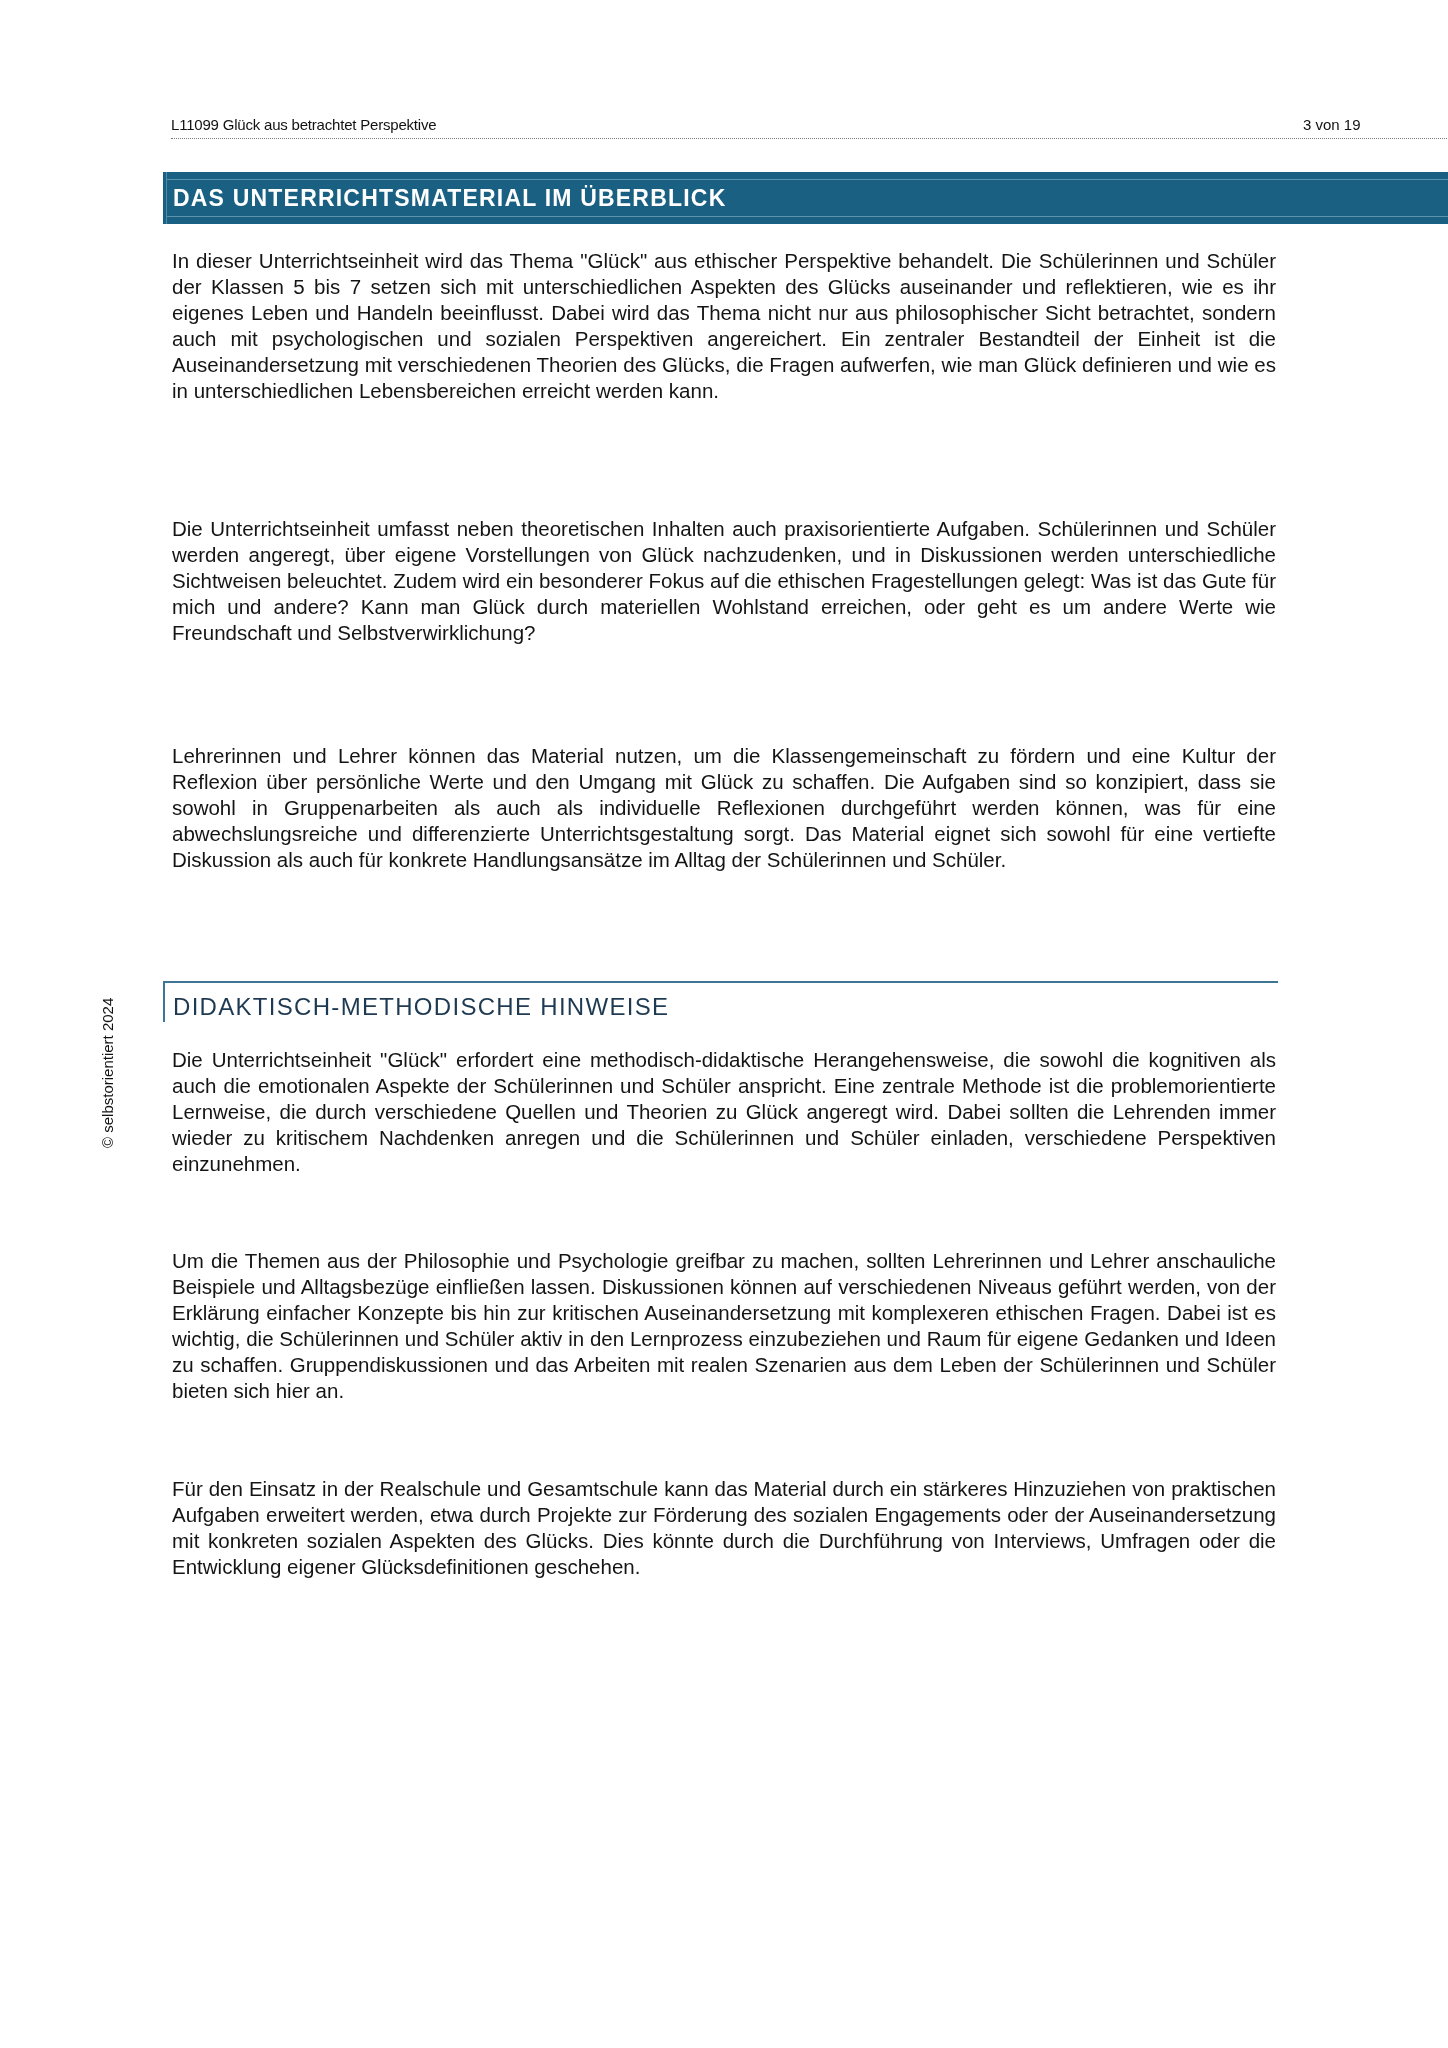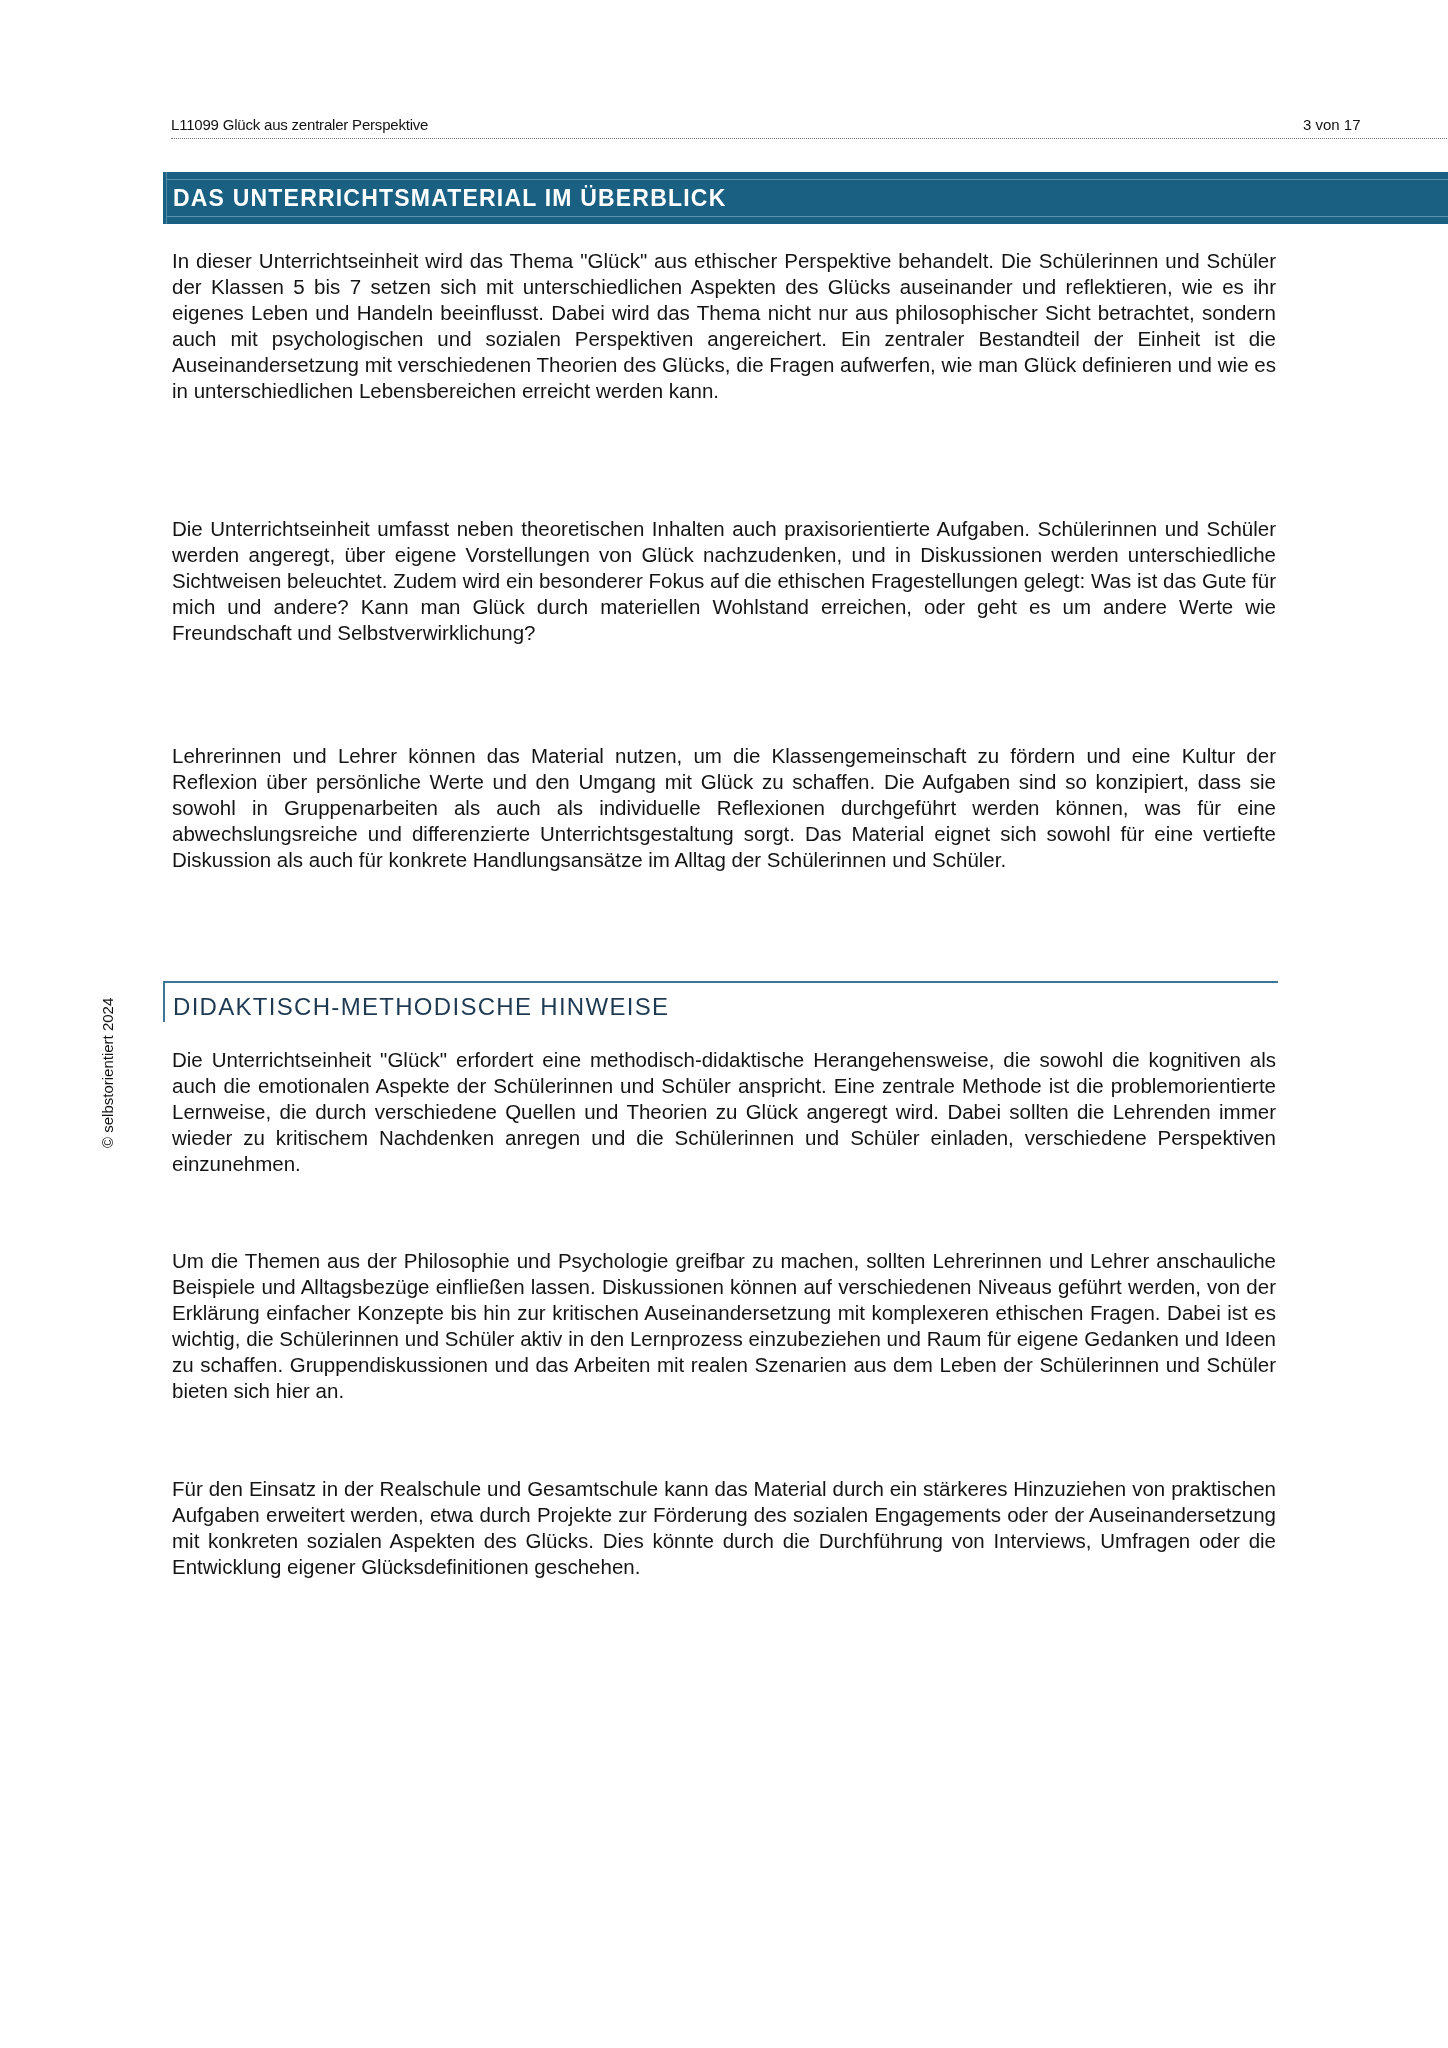--- a/index.html
+++ b/index.html
@@ -20,7 +20,7 @@
 <body>
 
 <div class="page-header">
-  <span class="doc-title">L11099 Glück aus zentraler Perspektive</span>
+  <span class="doc-title">L11099 Glück aus betrachtet Perspektive</span>
   <span class="page-num">3 von 17</span>
 </div>
 

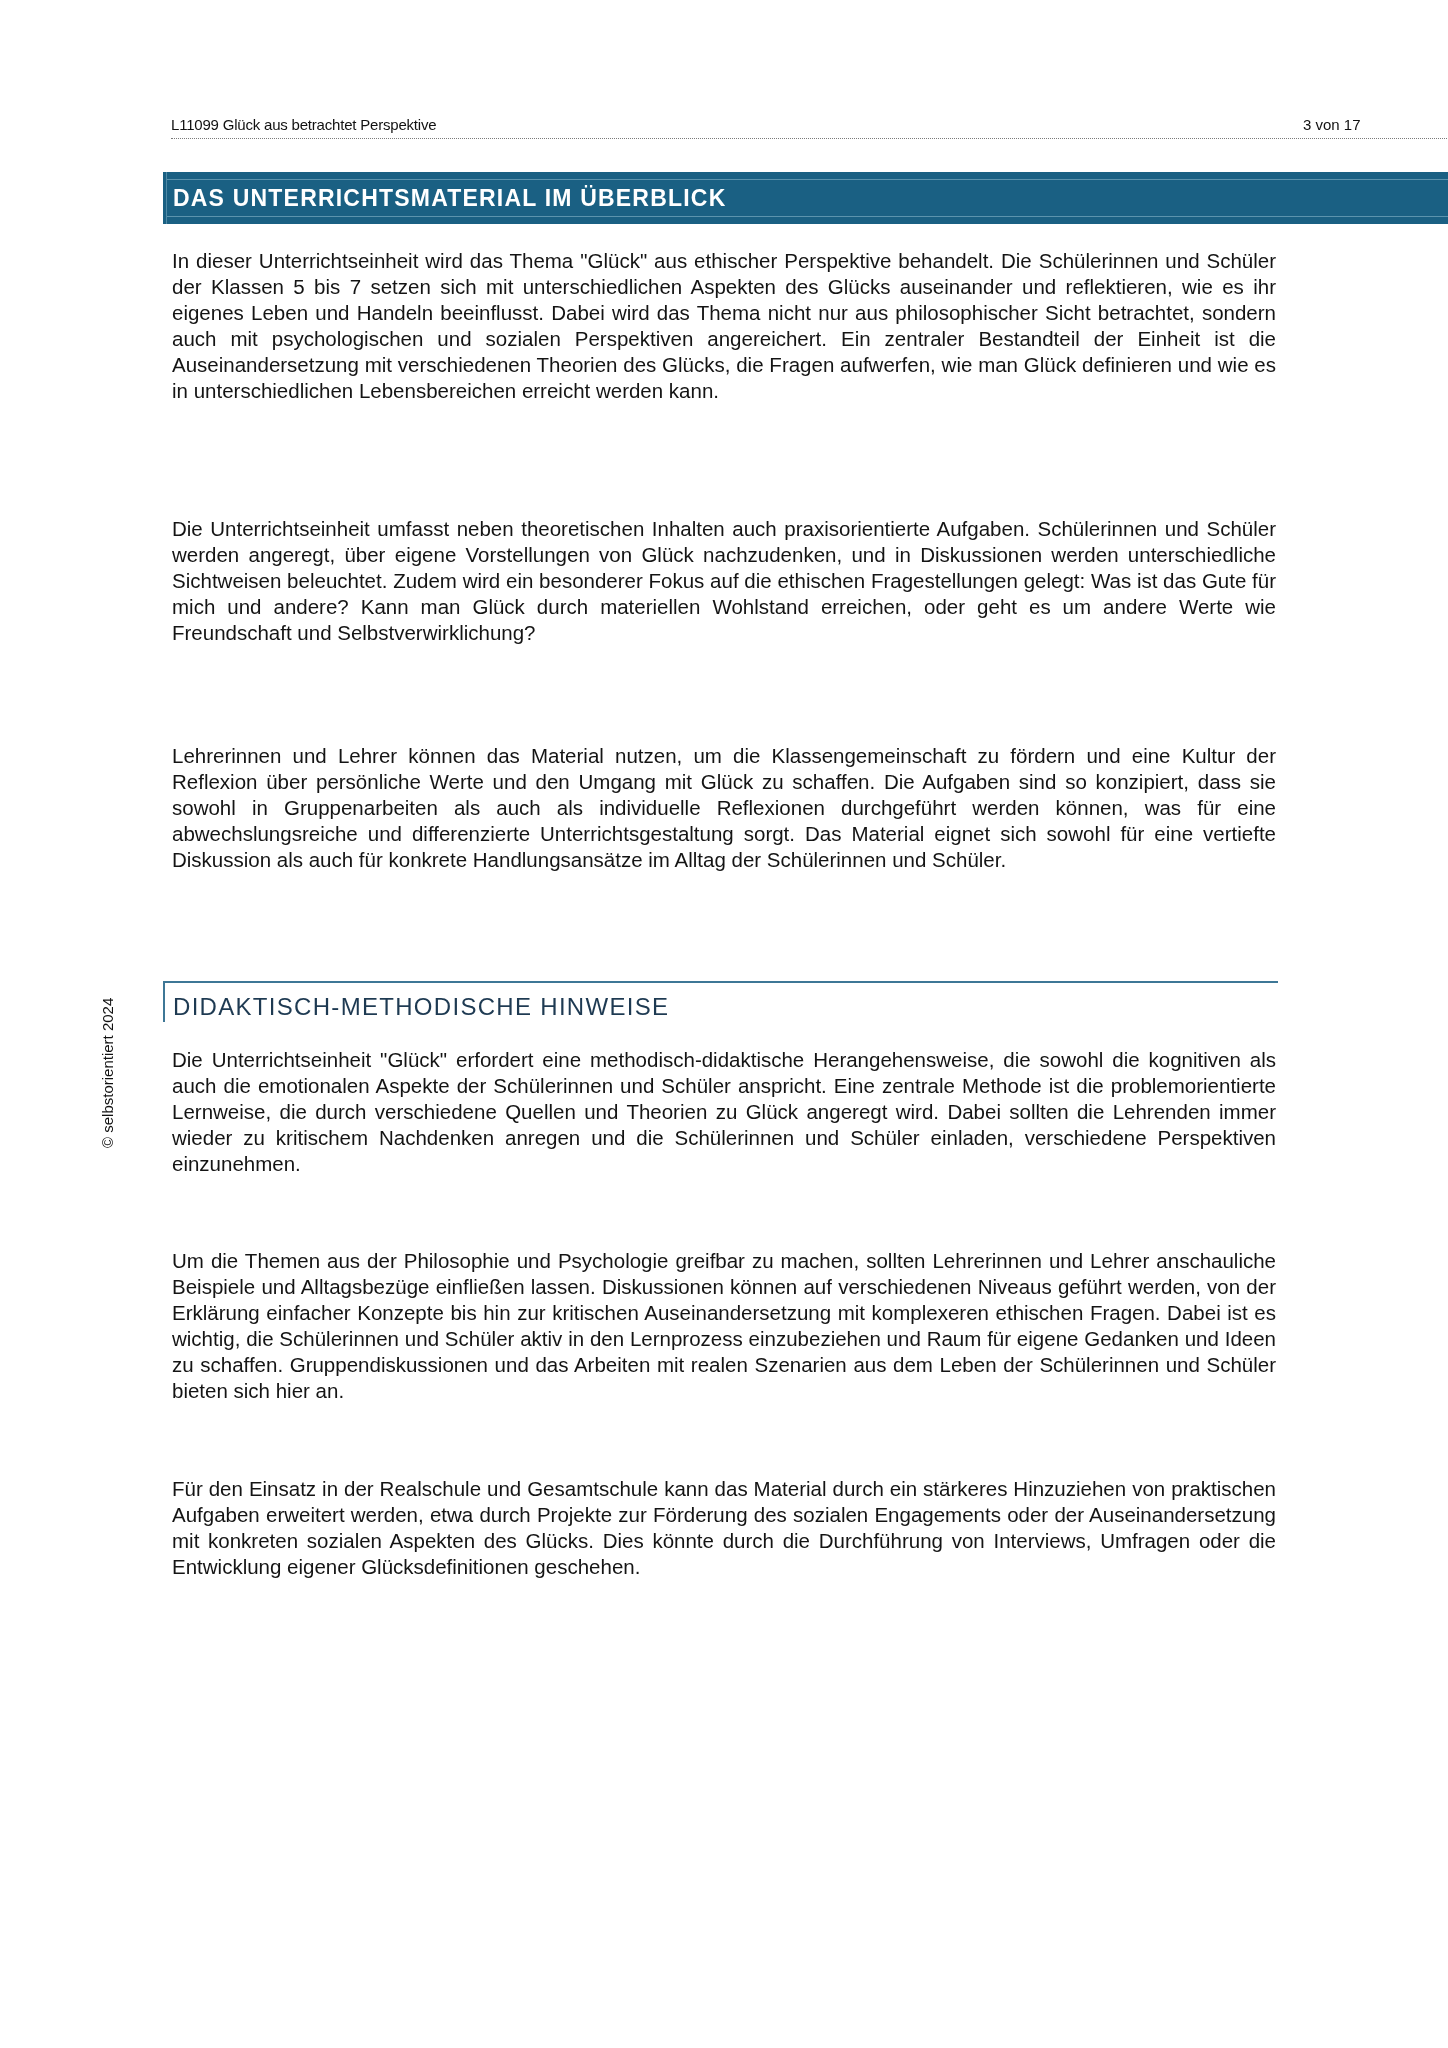--- a/index.html
+++ b/index.html
@@ -21,7 +21,7 @@
 
 <div class="page-header">
   <span class="doc-title">L11099 Glück aus betrachtet Perspektive</span>
-  <span class="page-num">3 von 17</span>
+  <span class="page-num">3 von 19</span>
 </div>
 
 <div class="copyright">© selbstorientiert 2024</div>

